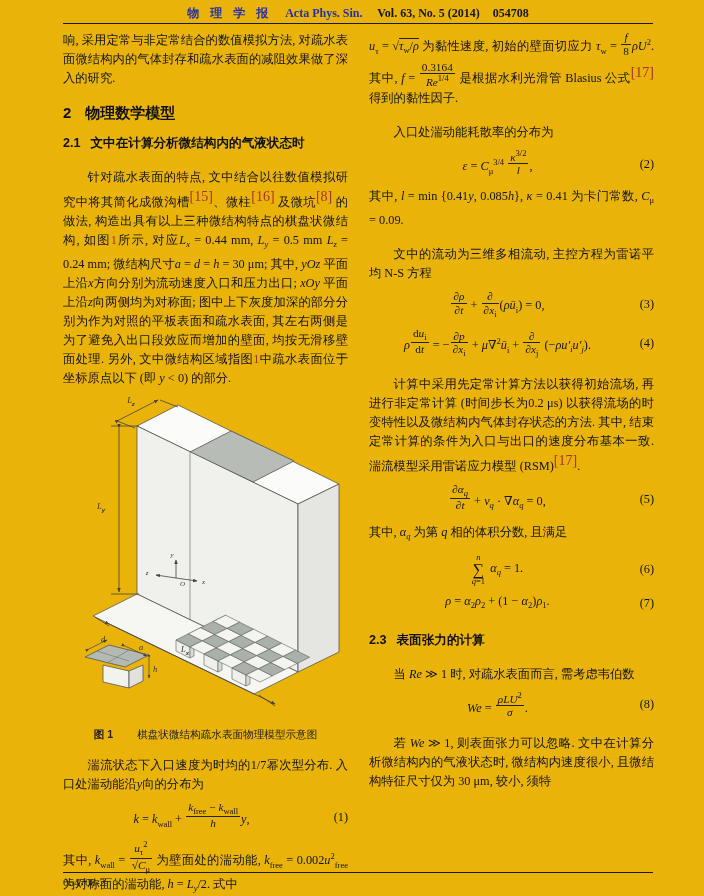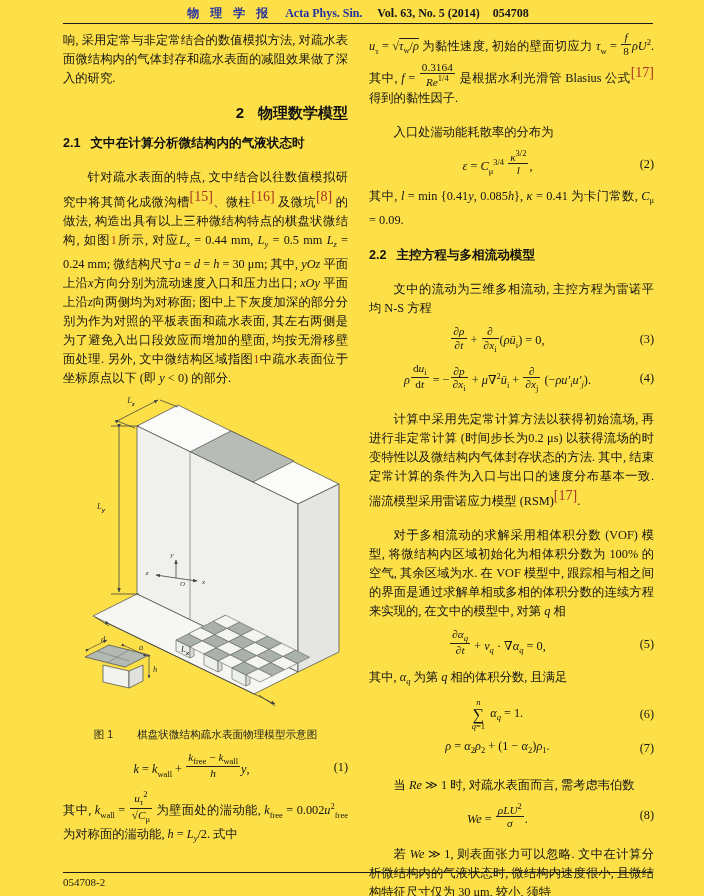--- a/index.html
+++ b/index.html
@@ -4,7 +4,7 @@
 <style>
   html,body{margin:0;padding:0;}
   body{width:704px;height:896px;background:#ffffff;overflow:hidden;}
-  .page{position:relative;width:704px;height:896px;background:#fde047;
+  .page{position:relative;width:704px;height:896px;background:#eab308;
         font-family:"Liberation Serif","DejaVu Serif",serif;color:#141414;}
 
   

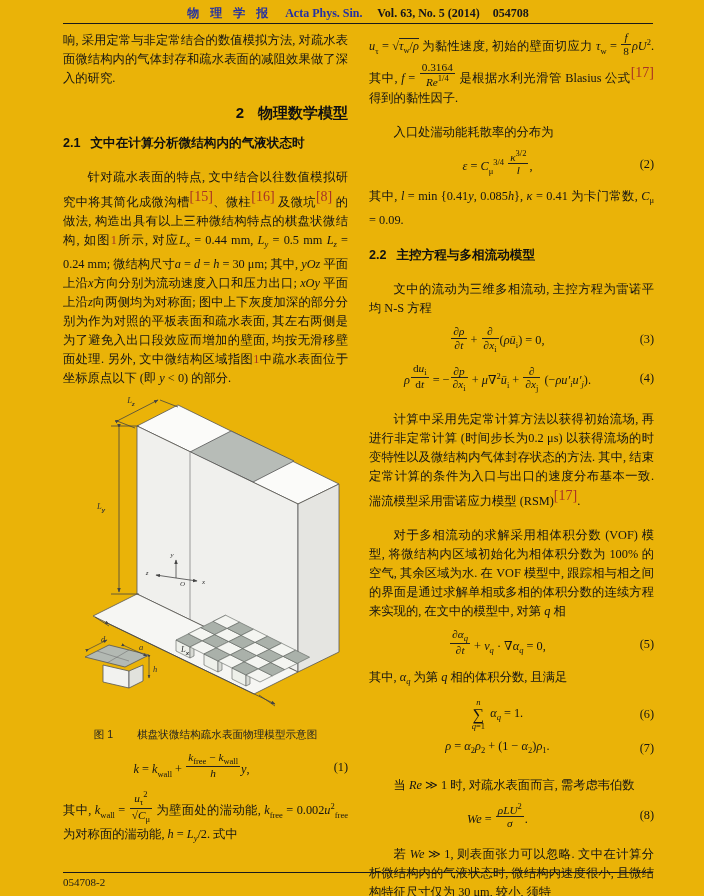--- a/index.html
+++ b/index.html
@@ -27,7 +27,7 @@
 
   
   .sec{margin:15px 0 11px 0;font-family:"Liberation Sans","DejaVu Sans",sans-serif;
-       font-size:15px;font-weight:600;color:#111;text-align:right;}
+       font-size:15px;font-weight:600;color:#111;text-align:left;}
   .sec .no{margin-right:14px;}
   .sub{margin:12px 0 9px 0;font-family:"Liberation Sans","DejaVu Sans",sans-serif;
        font-size:12.6px;font-weight:700;color:#111;text-align:left;}

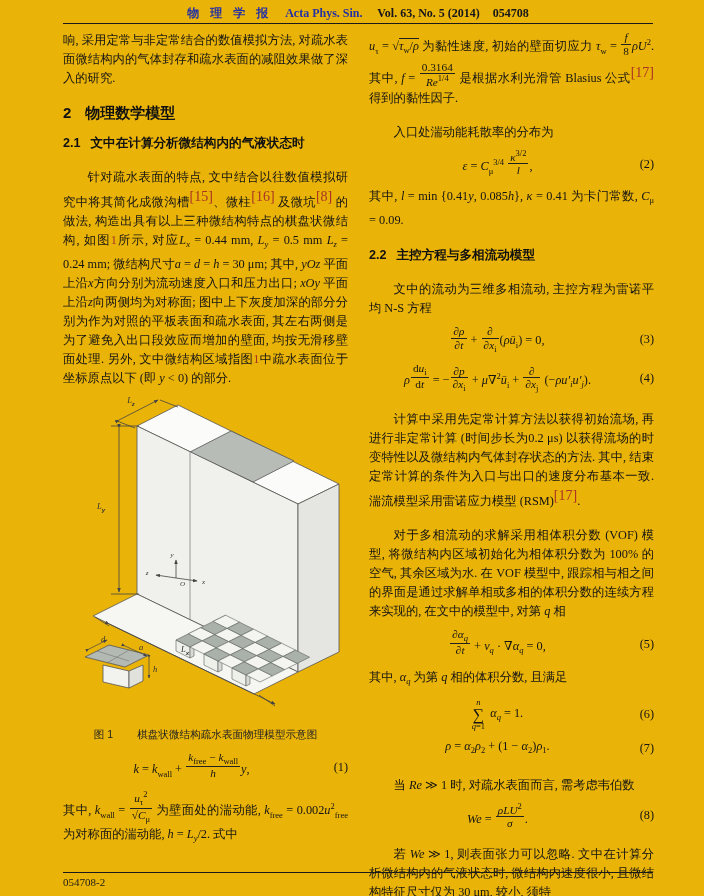--- a/index.html
+++ b/index.html
@@ -202,9 +202,6 @@
     </div>
     <p>其中, <i>l</i> = min {0.41<i>y</i>, 0.085<i>h</i>}, <i>κ</i> = 0.41 为卡门常数, <i>C</i><sub>μ</sub> = 0.09.</p>
 
-    <div class="sub" style="margin-top:16px;">
-      <span class="no">2.2</span><span>主控方程与多相流动模型</span>
-    </div>
 
     <p class="ind">文中的流动为三维多相流动, 主控方程为雷诺平均 N-S 方程</p>
     <div class="eq">

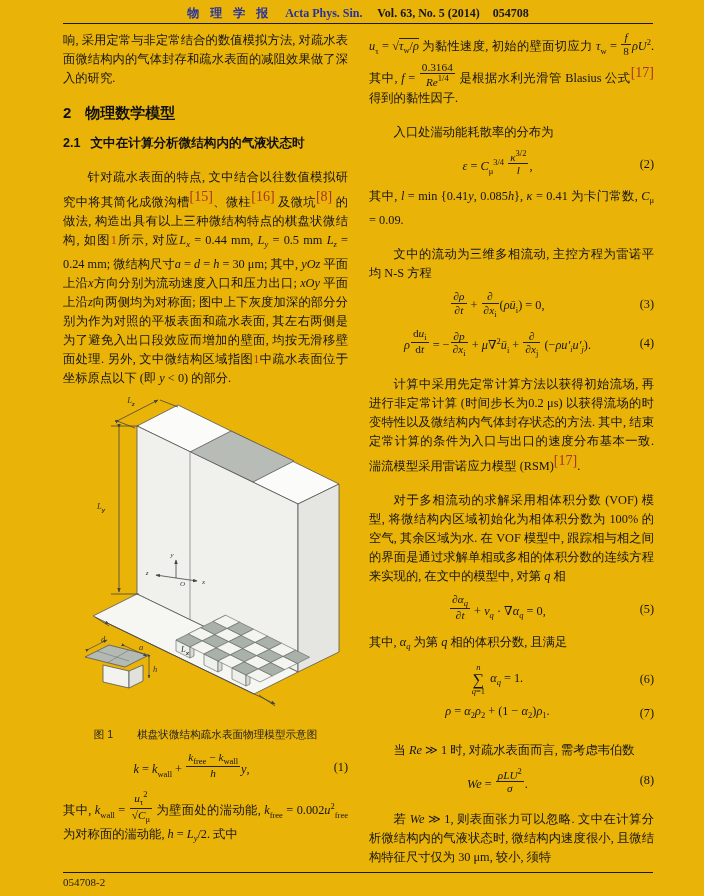--- a/index.html
+++ b/index.html
@@ -213,7 +213,6 @@
       <span class="eq-no">(4)</span>
     </div>
     <p class="ind">计算中采用先定常计算方法以获得初始流场, 再进行非定常计算 (时间步长为0.2 μs) 以获得流场的时变特性以及微结构内气体封存状态的方法. 其中, 结束定常计算的条件为入口与出口的速度分布基本一致. 湍流模型采用雷诺应力模型 (RSM)<sup class="ref">[17]</sup>.</p>
-    <p class="ind">对于多相流动的求解采用相体积分数 (VOF) 模型, 将微结构内区域初始化为相体积分数为 100% 的空气, 其余区域为水. 在 VOF 模型中, 跟踪相与相之间的界面是通过求解单相或多相的体积分数的连续方程来实现的, 在文中的模型中, 对第 <i>q</i> 相</p>
     <div class="eq">
       <span class="eq-body"><span class="frac"><span class="num">∂<i>α<sub>q</sub></i></span><span class="den">∂<i>t</i></span></span> + <i>v<sub>q</sub></i> · ∇<i>α<sub>q</sub></i> = 0,</span>
       <span class="eq-no">(5)</span>

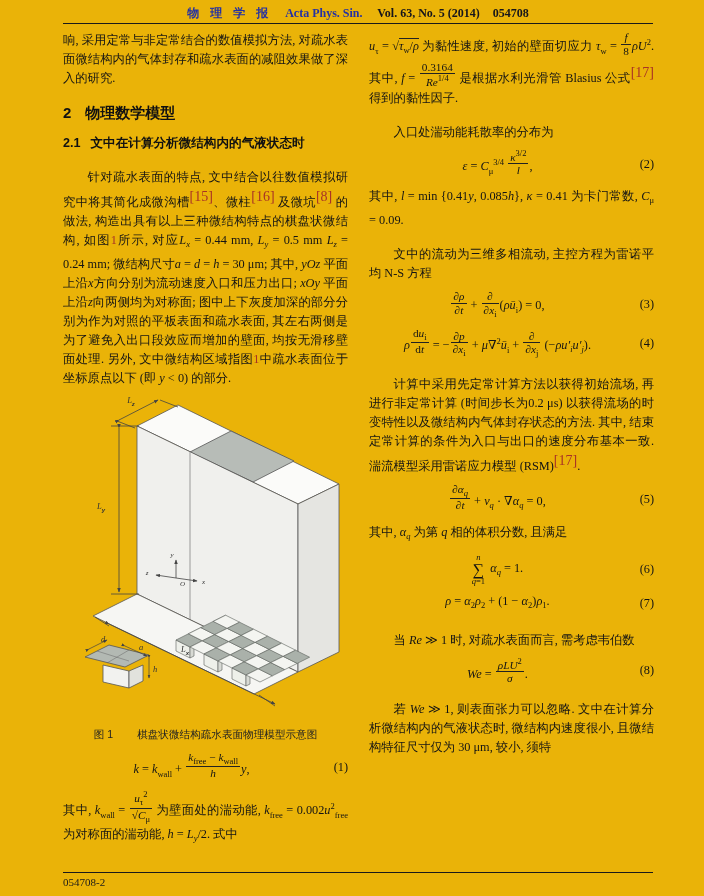--- a/index.html
+++ b/index.html
@@ -231,6 +231,9 @@
       <span class="eq-no">(7)</span>
     </div>
 
+    <div class="sub" style="margin-top:15px;">
+      <span class="no">2.3</span><span>表面张力的计算</span>
+    </div>
 
     <p class="ind">当 <i>Re</i> ≫ 1 时, 对疏水表面而言, 需考虑韦伯数</p>
     <div class="eq">

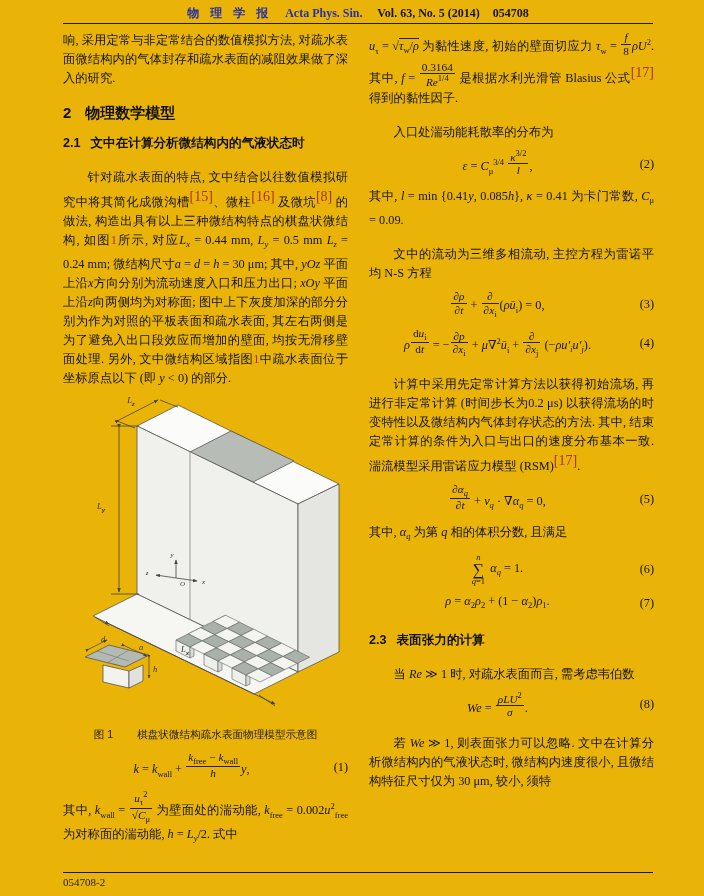--- a/index.html
+++ b/index.html
@@ -55,7 +55,7 @@
   .figure svg{display:block;}
   .figcap{text-align:center;font-size:10.6px;line-height:14px;margin:3px 0 10px 0;
            font-family:"Liberation Sans","DejaVu Sans",sans-serif;color:#222;}
-  .figcap .flabel{font-weight:400;margin-right:24px;}
+  .figcap .flabel{font-weight:700;margin-right:24px;}
   svg text{font-family:"Liberation Serif","DejaVu Serif",serif;font-style:italic;fill:#333;}
   svg .lbl{font-size:8.5px;}
   svg .axlbl{font-size:7px;}

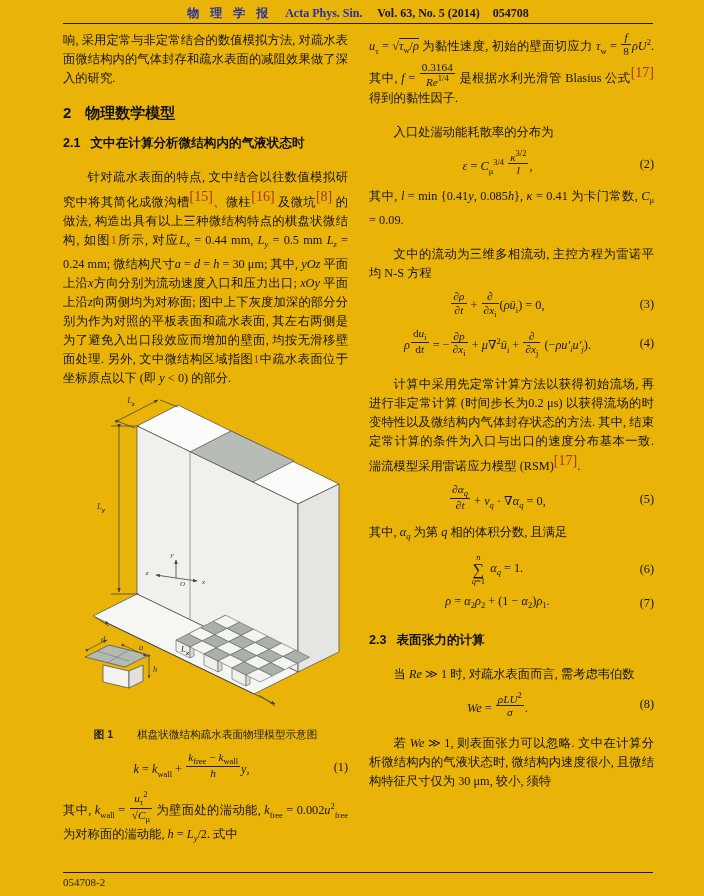--- a/index.html
+++ b/index.html
@@ -186,6 +186,7 @@
       </div>
     </div>
 
+    <p class="ind">湍流状态下入口速度为时均的1/7幂次型分布. 入口处湍动能沿<i>y</i>向的分布为</p>
     <div class="eq">
       <span class="eq-body"><i>k</i> = <i>k</i><sub>wall</sub> + <span class="frac"><span class="num"><i>k</i><sub>free</sub> − <i>k</i><sub>wall</sub></span><span class="den"><i>h</i></span></span><i>y</i>,</span>
       <span class="eq-no">(1)</span>

